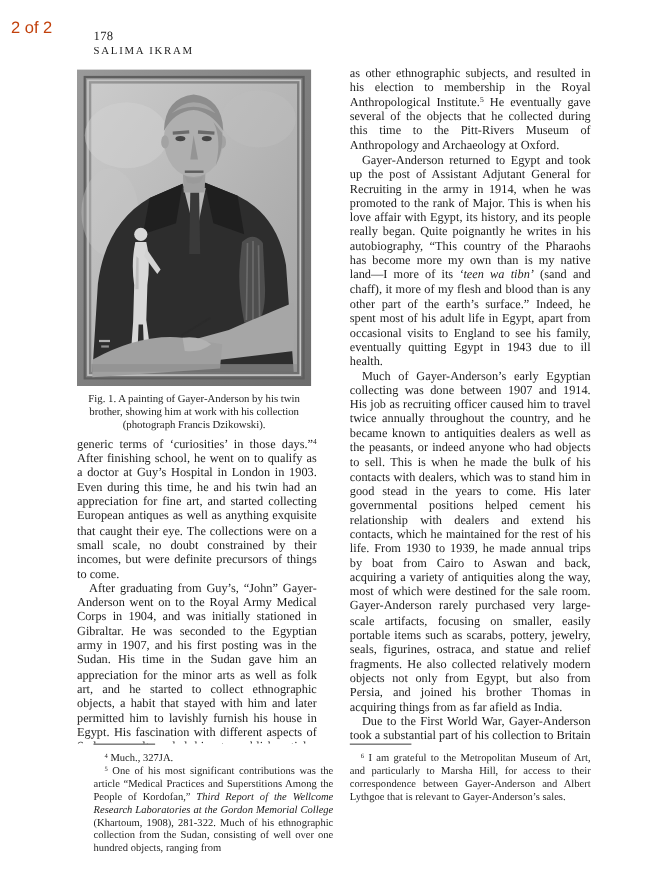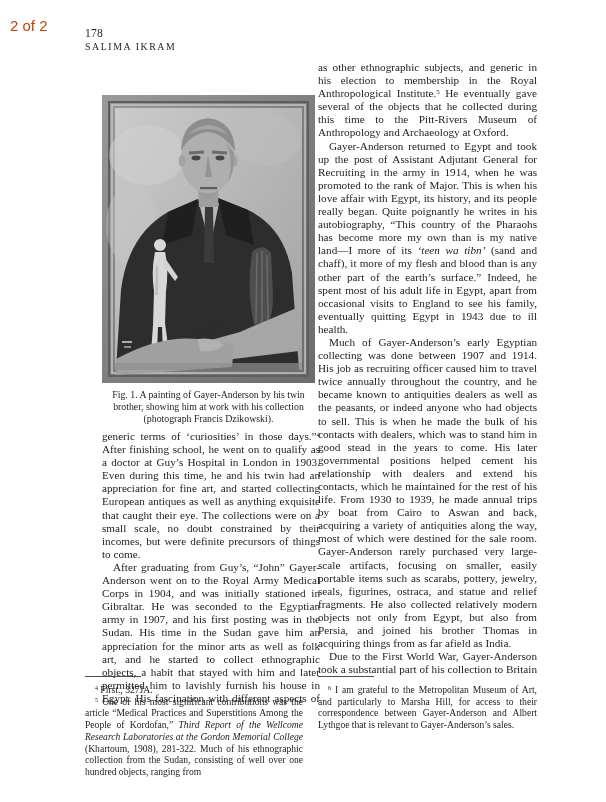--- a/index.html
+++ b/index.html
@@ -140,7 +140,7 @@
 
   <div class="col col-right">
     <div>
-        <p class="para"><span>as other ethnographic subjects, and generic in his election to membership in the Royal Anthropological Institute.</span><sup>5</sup><span> He eventually gave several of the objects that he collected during this time to the Pitt-Rivers Museum of Anthropology and Archaeology at Oxford.</span></p>
+        <p class="para"><span>as other ethnographic subjects, and resulted in his election to membership in the Royal Anthropological Institute.</span><sup>5</sup><span> He eventually gave several of the objects that he collected during this time to the Pitt-Rivers Museum of Anthropology and Archaeology at Oxford.</span></p>
         <p class="para ind"><span>Gayer-Anderson returned to Egypt and took up the post of Assistant Adjutant General for Recruiting in the army in 1914, when he was promoted to the rank of Major. This is when his love affair with Egypt, its history, and its people really began. Quite poignantly he writes in his autobiography, “This country of the Pharaohs has become more my own than is my native land—I more of its </span><em>‘teen wa tibn’</em><span> (sand and chaff), it more of my flesh and blood than is any other part of the earth’s surface.” Indeed, he spent most of his adult life in Egypt, apart from occasional visits to England to see his family, eventually quitting Egypt in 1943 due to ill health.</span></p>
         <p class="para ind"><span>Much of Gayer-Anderson’s early Egyptian collecting was done between 1907 and 1914. His job as recruiting officer caused him to travel twice annually throughout the country, and he became known to antiquities dealers as well as the peasants, or indeed anyone who had objects to sell. This is when he made the bulk of his contacts with dealers, which was to stand him in good stead in the years to come. His later governmental positions helped cement his relationship with dealers and extend his contacts, which he maintained for the rest of his life. From 1930 to 1939, he made annual trips by boat from Cairo to Aswan and back, acquiring a variety of antiquities along the way, most of which were destined for the sale room. Gayer-Anderson rarely purchased very large-scale artifacts, focusing on smaller, easily portable items such as scarabs, pottery, jewelry, seals, figurines, ostraca, and statue and relief fragments. He also collected relatively modern objects not only from Egypt, but also from Persia, and joined his brother Thomas in acquiring things from as far afield as India.</span></p>
         <p class="para ind"><span>Due to the First World War, Gayer-Anderson took a substantial part of his collection to Britain in 1917, and lodged it for safety as a loan at the Ashmolean Museum in Oxford until 1925.</span></p>

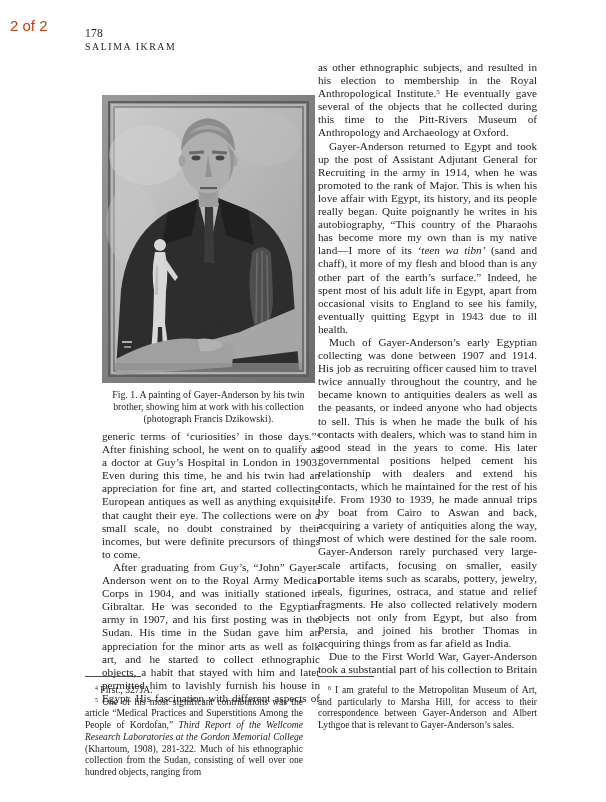--- a/index.html
+++ b/index.html
@@ -22,7 +22,7 @@
   }
 
   .col { position: absolute; overflow: hidden; }
-  .col-left  { left: 102px;  top: 63px; width: 218px; height: 613px; margin-top: 32px; }
+  .col-left  { left: 70px;  top: 63px; width: 218px; height: 613px; }
   .col-right { left: 318px; top: 61px; width: 219px; height: 615px; }
 
   .figure-block { width: 213px; margin-bottom: 5px; }

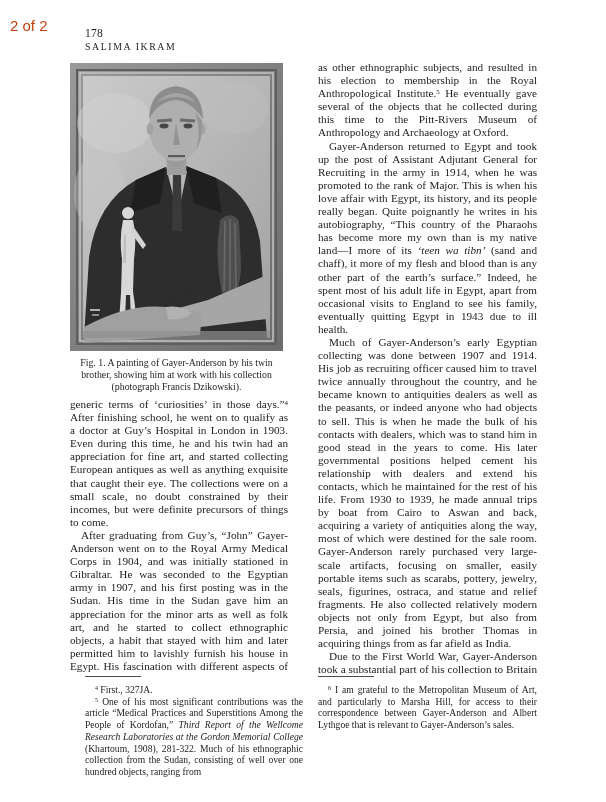--- a/index.html
+++ b/index.html
@@ -150,7 +150,7 @@
   <div class="fnotes fnotes-left">
     <hr class="fn-rule">
     <div>
-        <p class="para ind"><sup>4</sup><span> First., 327JA.</span></p>
+        <p class="para ind"><sup>4</sup><span> Much., 327JA.</span></p>
         <p class="para ind"><sup>5</sup><span> One of his most significant contributions was the article “Medical Practices and Superstitions Among the People of Kordofan,” </span><em>Third Report of the Wellcome Research Laboratories at the Gordon Memorial College</em><span> (Khartoum, 1908), 281-322. Much of his ethnographic collection from the Sudan, consisting of well over one hundred objects, ranging from</span></p>
       </div>
   </div>

